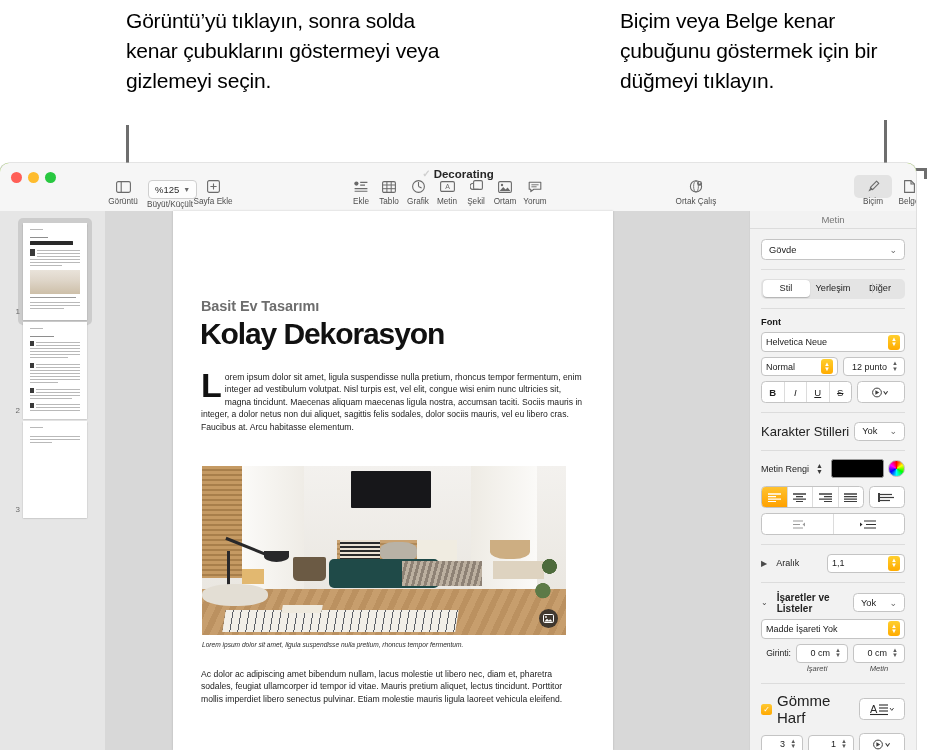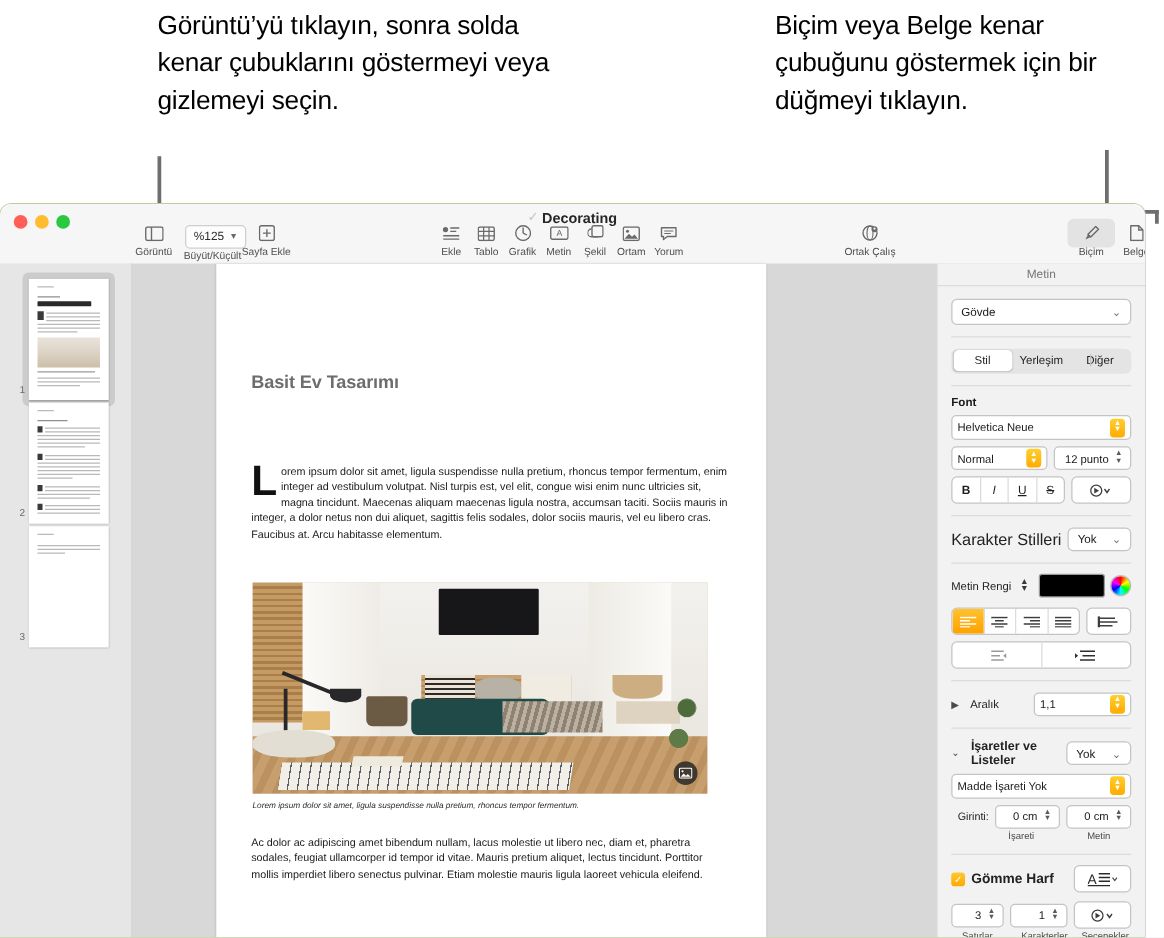--- a/index.html
+++ b/index.html
@@ -563,6 +563,7 @@
       <div id="page">
 
         <div id="eyebrow">Basit Ev Tasarımı</div>
+        <div id="headline">Kolay Dekorasyon</div>
 
         <div id="body1">
           <span id="dropcap">L</span><span>orem ipsum dolor sit amet, ligula suspendisse nulla pretium, rhoncus tempor fermentum, enim integer ad vestibulum volutpat. Nisl turpis est, vel elit, congue wisi enim nunc ultricies sit, magna tincidunt. Maecenas aliquam maecenas ligula nostra, accumsan taciti. Sociis mauris in integer, a dolor netus non dui aliquet, sagittis felis sodales, dolor sociis mauris, vel eu libero cras. Faucibus at. Arcu habitasse elementum.</span>

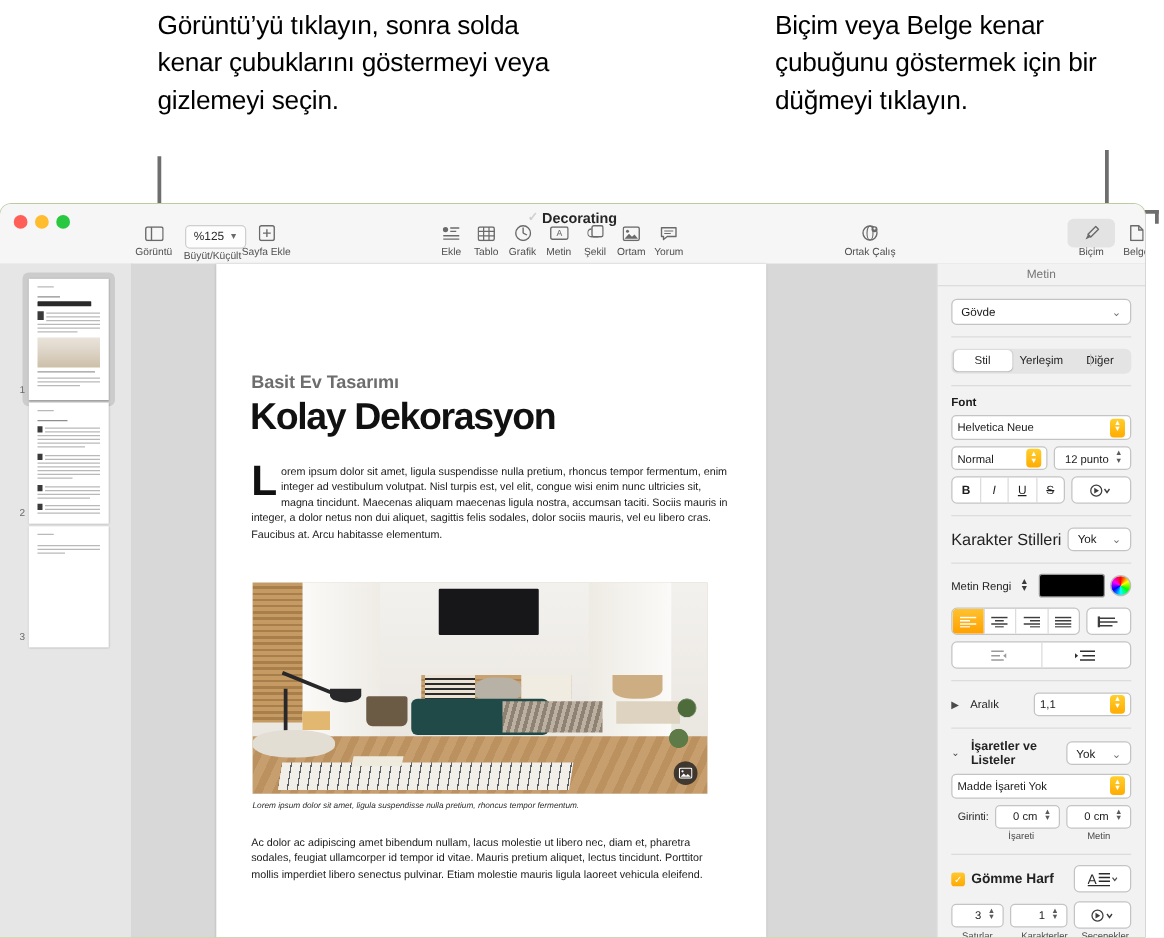--- a/index.html
+++ b/index.html
@@ -810,7 +810,7 @@
               </span>
           </div>
         </div>
-        <div class="row" style="margin-bottom:10px;">
+        <div class="row" style="margin-bottom:10px;font-style:italic;">
           <div style="flex:1;"></div>
           <div class="tiny-lbl" style="width:52px;">İşareti</div>
           <div class="tiny-lbl" style="width:52px; margin-left:5px;">Metin</div>

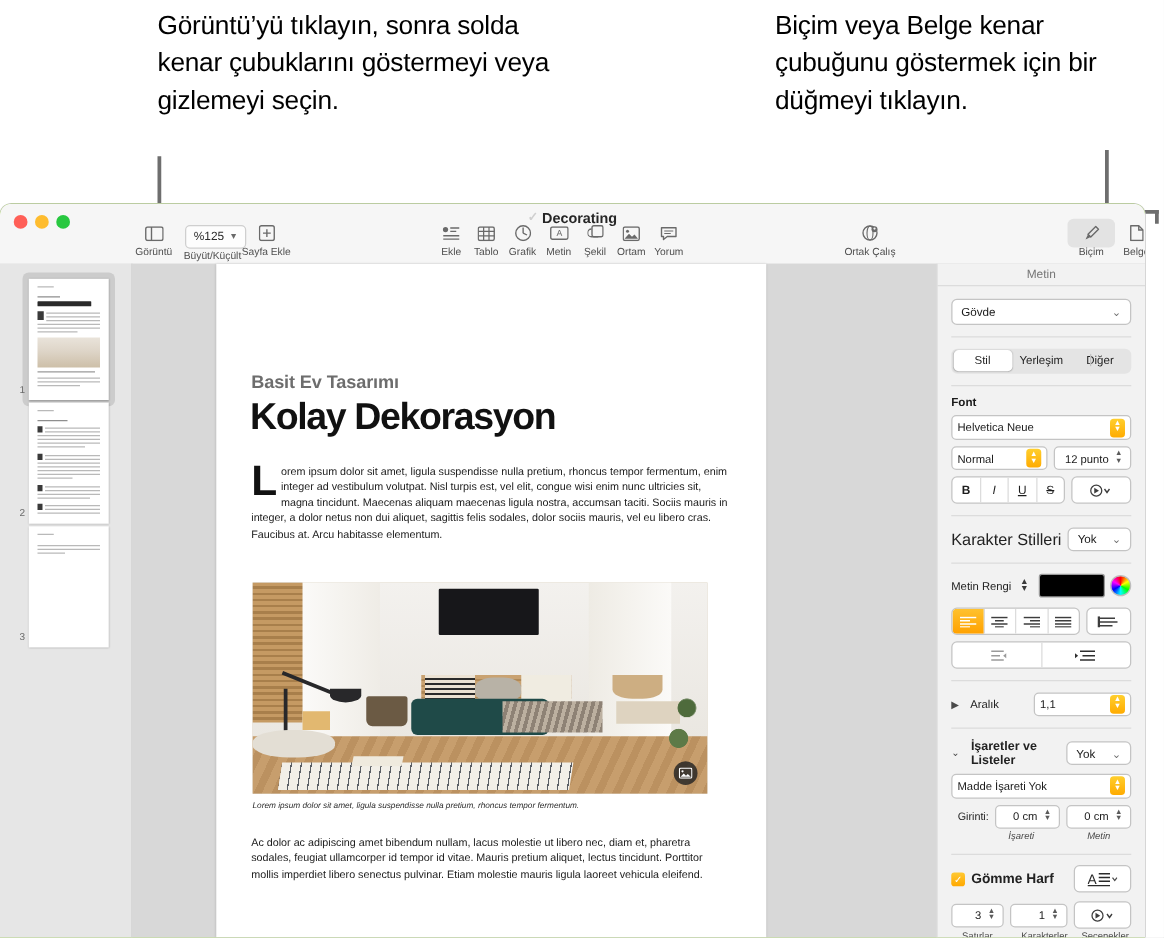--- a/index.html
+++ b/index.html
@@ -820,7 +820,7 @@
 
         <div class="row" style="margin-bottom:7px;">
           <span class="chk">✓</span>
-          <span style="font-size:11px;font-weight:bold;">Gömme Harf</span>
+          <span style="font-size:15px;">Gömme Harf</span>
           <div class="ibtn" style="margin-left:auto; width:44px;">
             <svg width="24" height="13" viewBox="0 0 24 13">
               <text x="0" y="10" font-size="11" fill="#2a2a2a" font-family="Liberation Sans, sans-serif">A</text>

